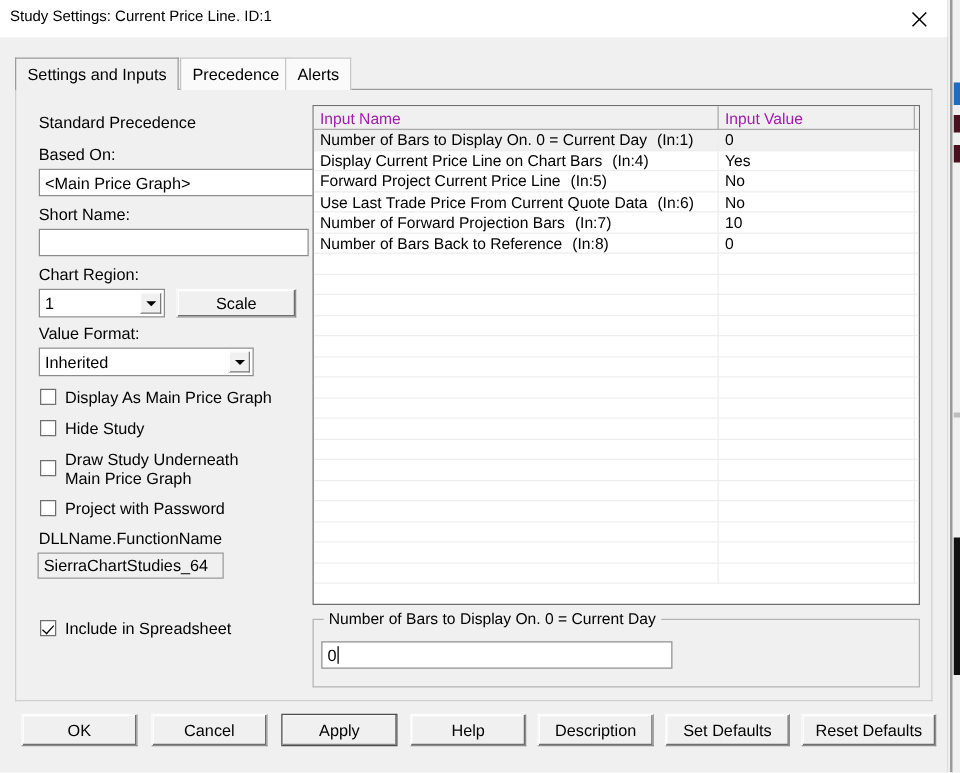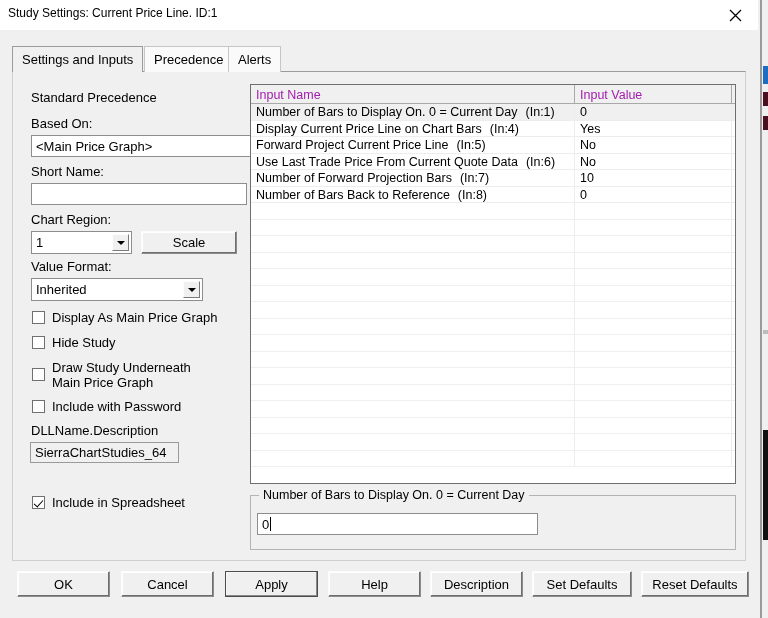--- a/index.html
+++ b/index.html
@@ -400,7 +400,7 @@
         </div>
         <div class="chkrow" style="left:19px; top:327px;">
           <span class="chkbox"></span>
-          <span class="chktext">Include with Password</span>
+          <span class="chktext">Project with Password</span>
         </div>
 
         <div class="lbl" style="left:18px; top:351px;">DLLName.Description</div>

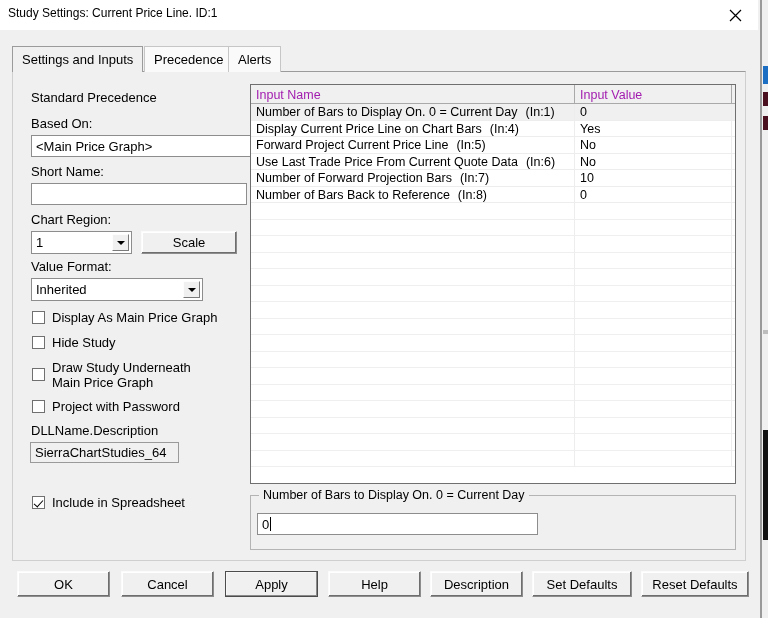--- a/index.html
+++ b/index.html
@@ -403,7 +403,7 @@
           <span class="chktext">Project with Password</span>
         </div>
 
-        <div class="lbl" style="left:18px; top:351px;">DLLName.Description</div>
+        <div class="lbl" style="left:18px; top:351px;">DLLName.FunctionName</div>
         <div class="field" style="left:17px; top:370px; width:149px; height:21px; background:#f0f0f0; border-color:#9a9a9a;">
           <span>SierraChartStudies_64</span>
         </div>

